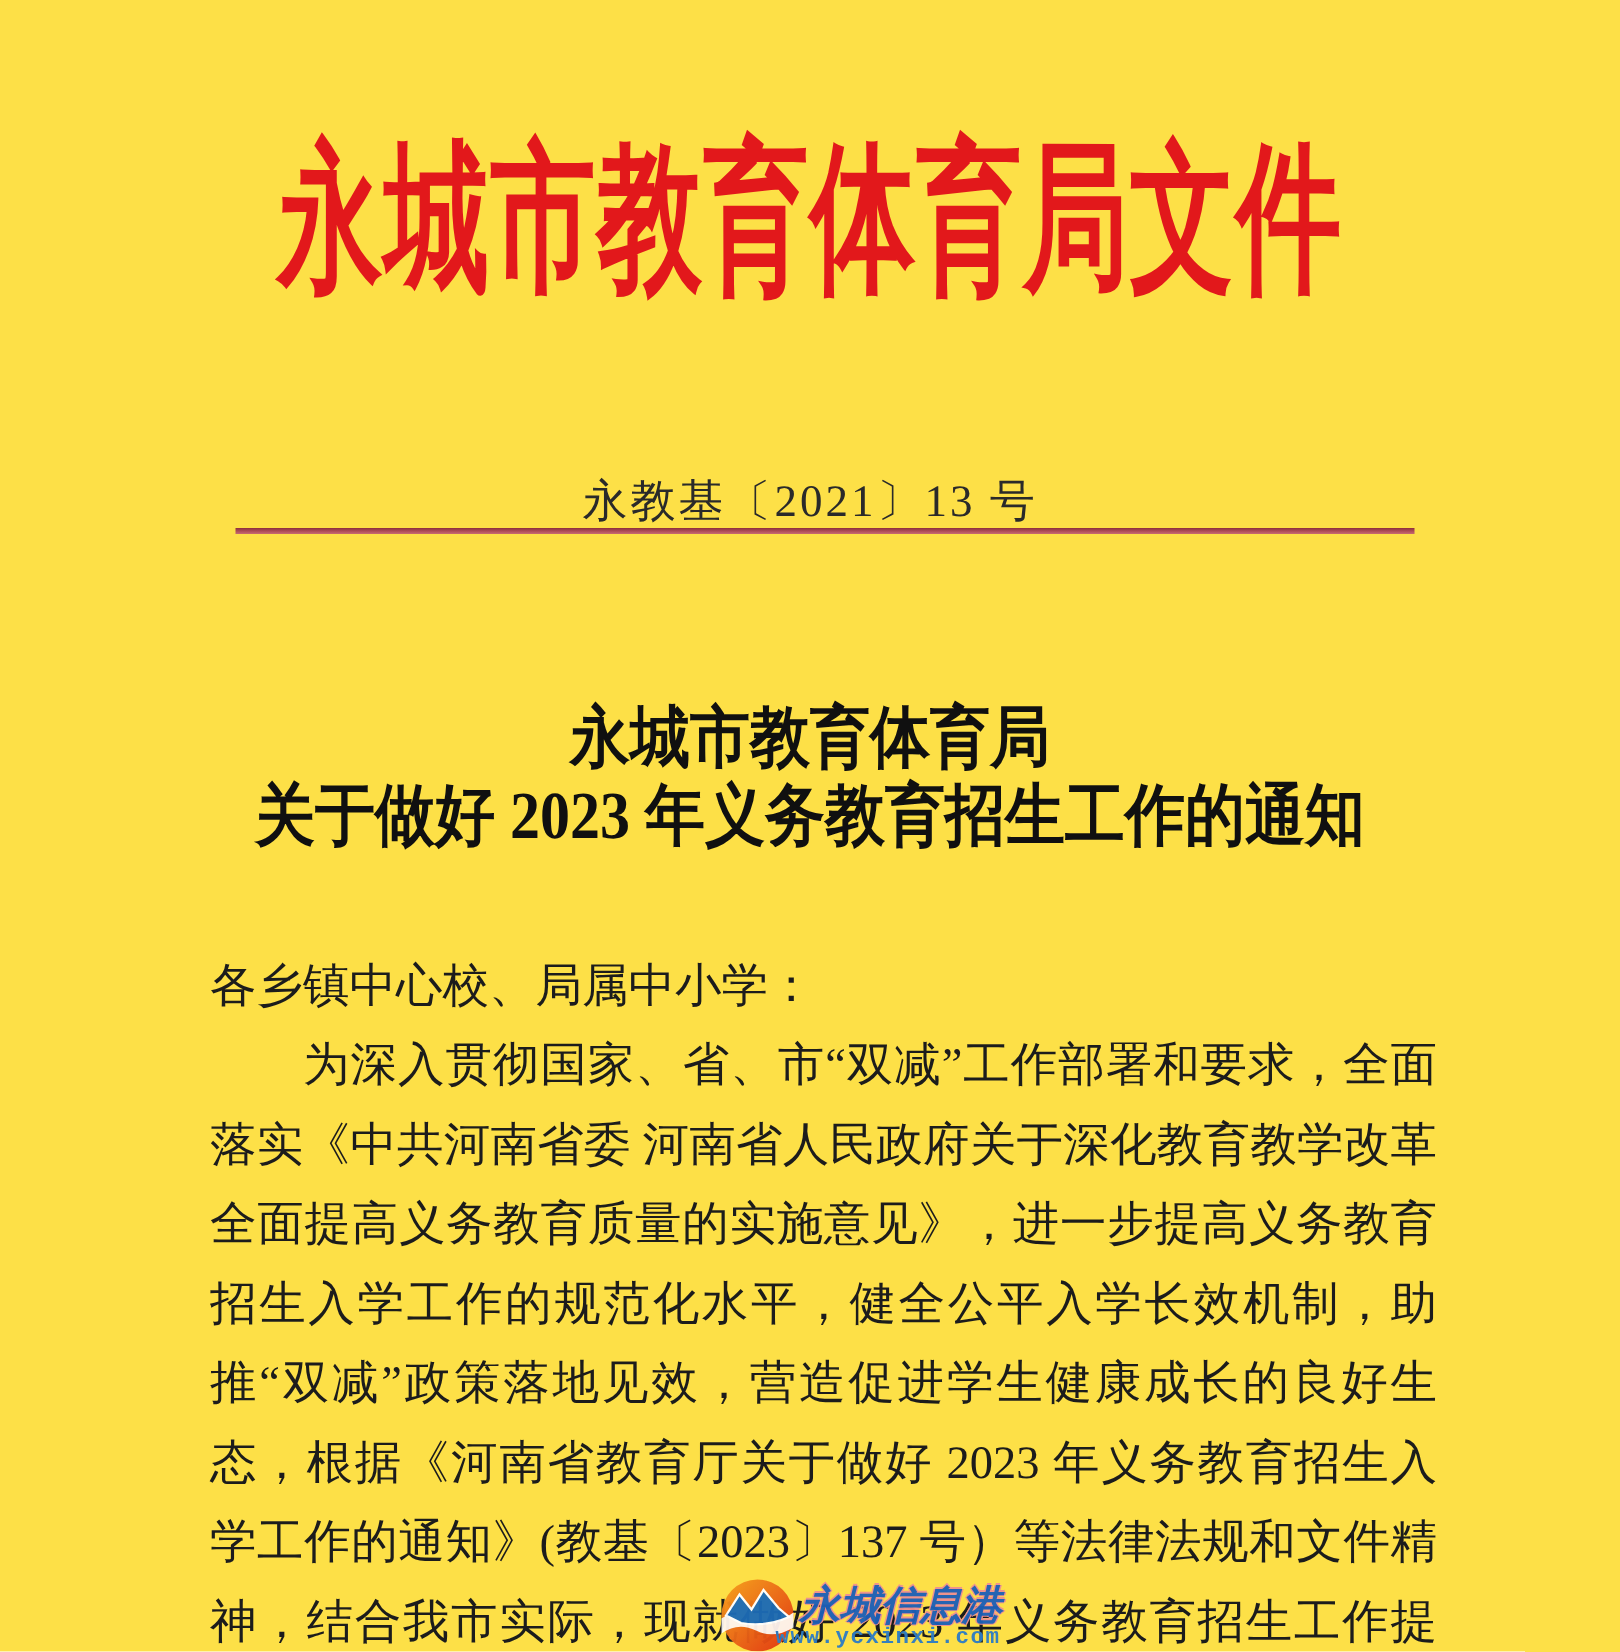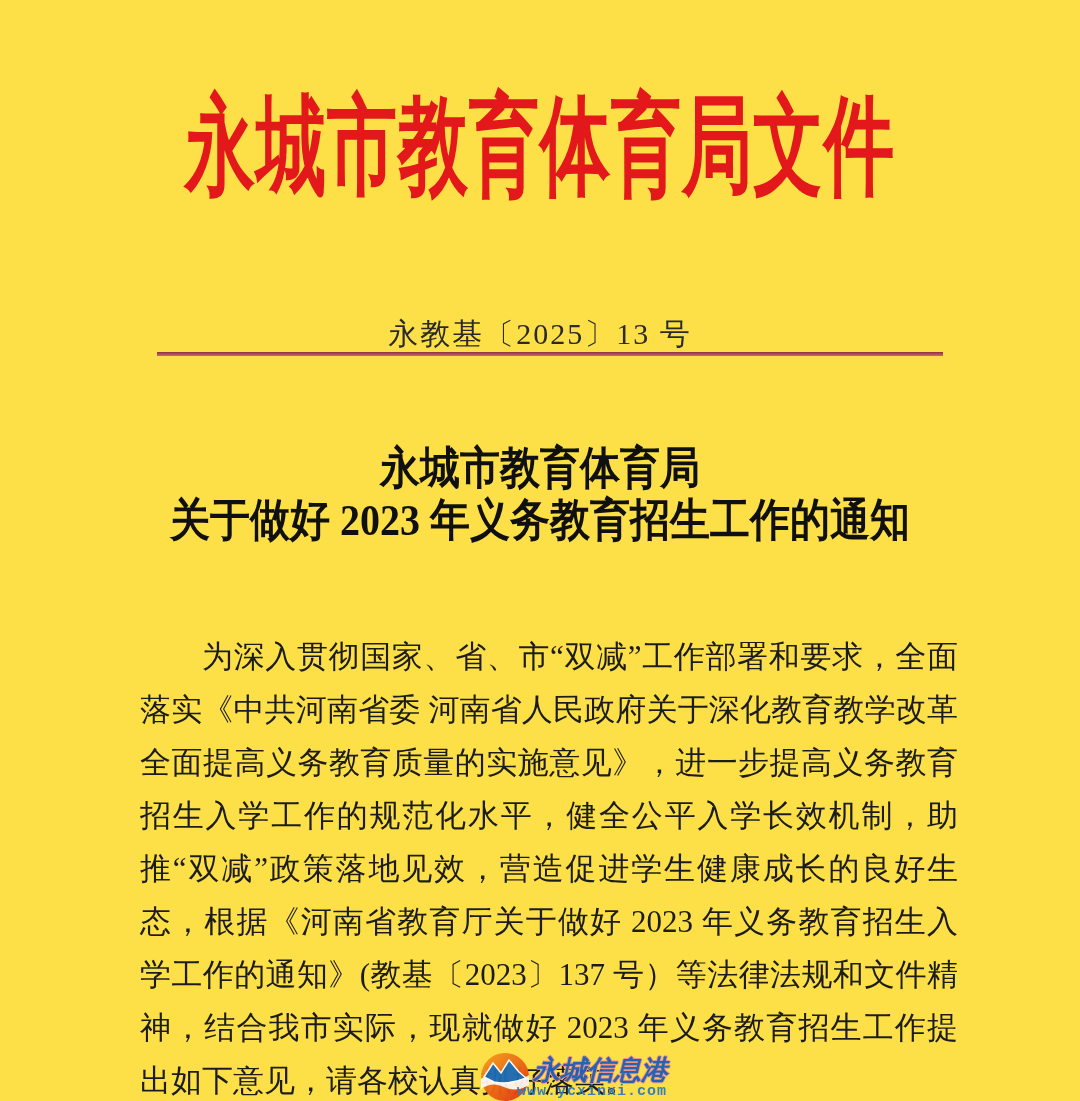--- a/index.html
+++ b/index.html
@@ -151,7 +151,7 @@
     <span class="stretch">永城市教育体育局文件</span>
   </div>
 
-  <div class="doc-number">永教基〔2025〕13 号</div>
+  <div class="doc-number">永教基〔2021〕13 号</div>
 
   <div class="red-rule"></div>
 

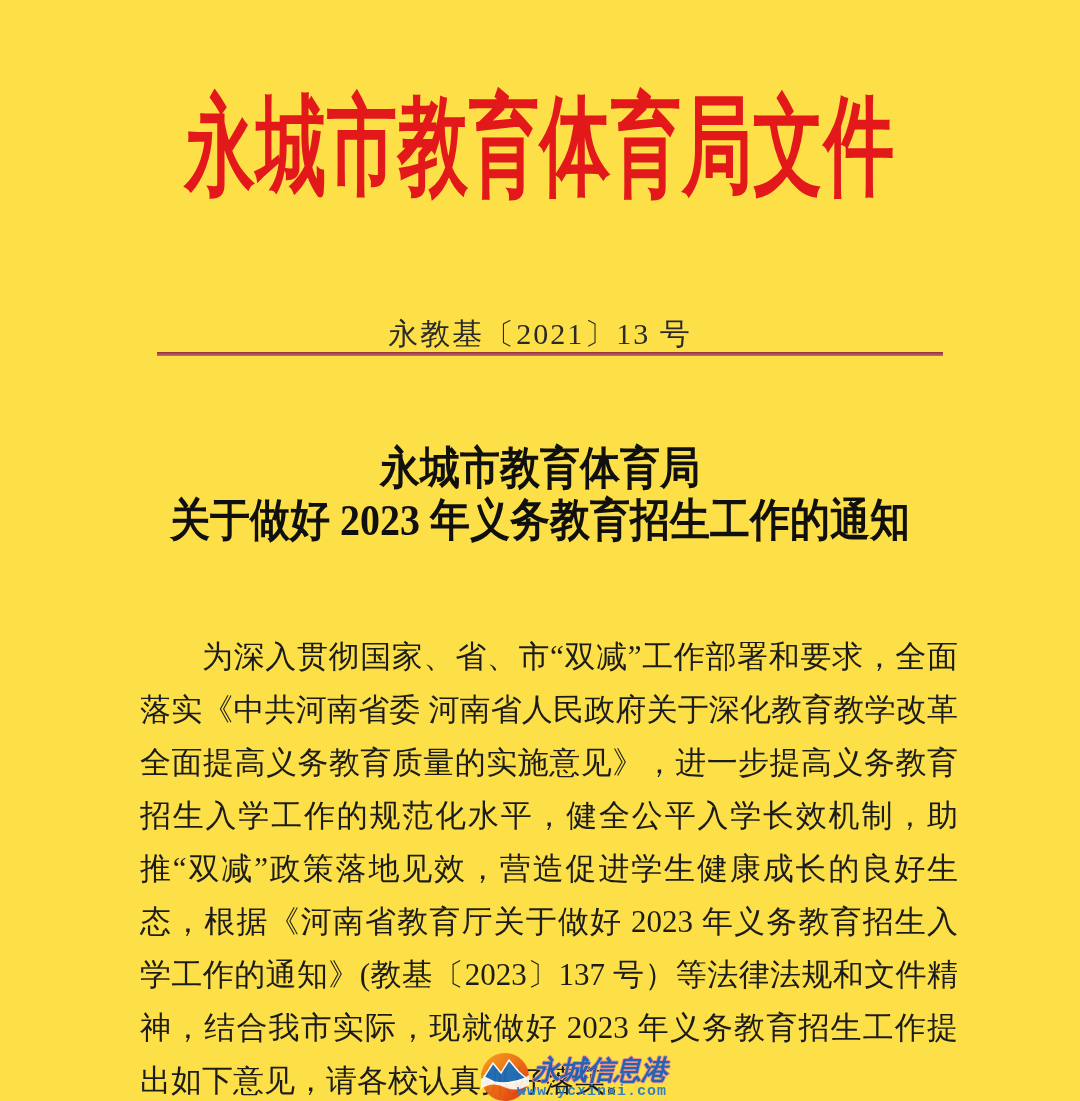--- a/index.html
+++ b/index.html
@@ -64,7 +64,7 @@
   
   .doc-title {
     position: absolute;
-    top: 442px;
+    top: 466px;
     left: 0;
     width: 100%;
     text-align: center;

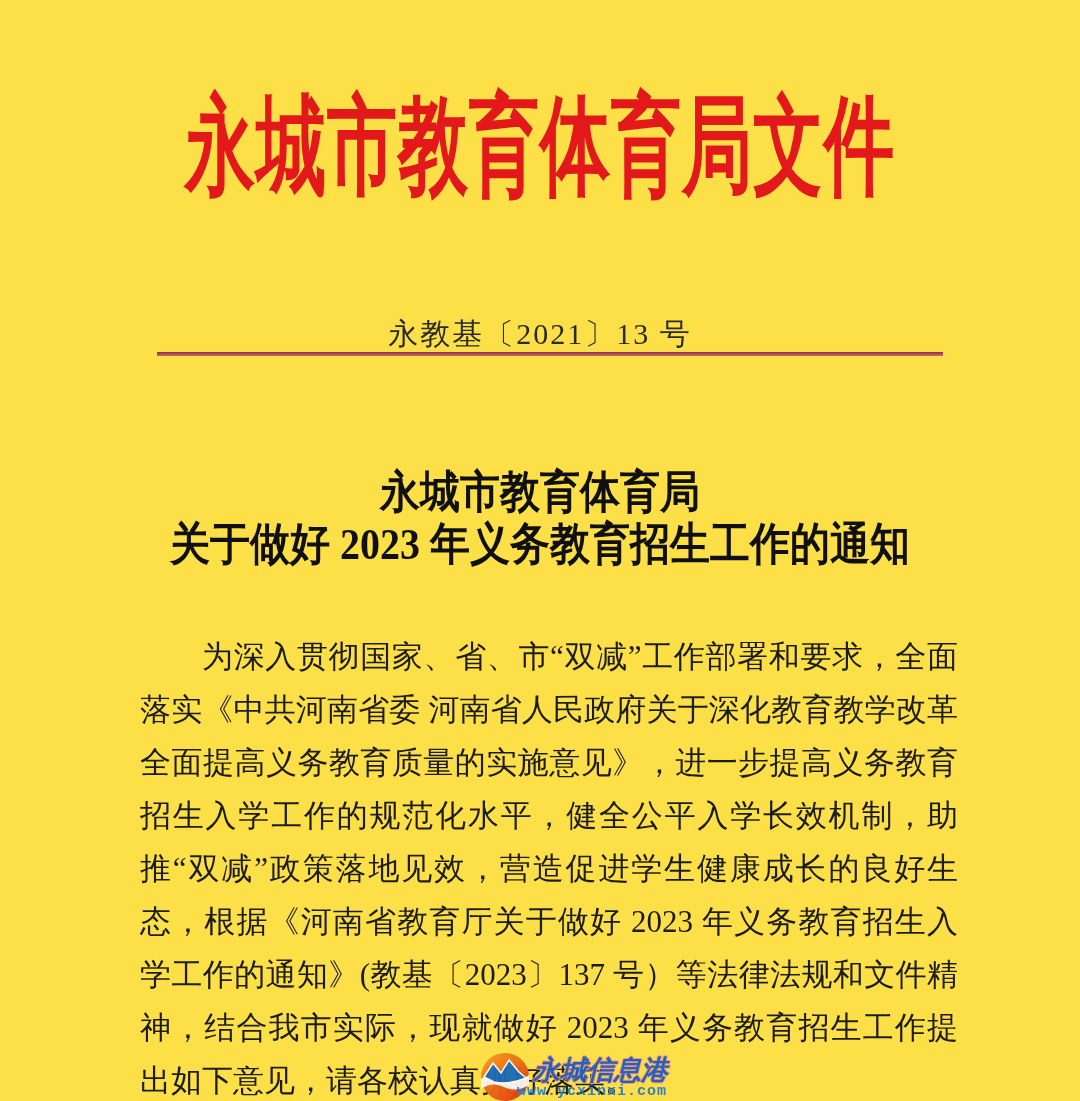--- a/index.html
+++ b/index.html
@@ -161,6 +161,7 @@
   </div>
 
   <div class="body-text">
+    <div class="salutation">各乡镇中心校、局属中小学：</div>
     <div class="paragraph">为深入贯彻国家、省、市“双减”工作部署和要求，全面落实《中共河南省委 河南省人民政府关于深化教育教学改革全面提高义务教育质量的实施意见》，进一步提高义务教育招生入学工作的规范化水平，健全公平入学长效机制，助推“双减”政策落地见效，营造促进学生健康成长的良好生态，根据《河南省教育厅关于做好 2023 年义务教育招生入学工作的通知》(教基〔2023〕137 号）等法律法规和文件精神，结合我市实际，现就做好 2023 年义务教育招生工作提出如下意见，请各校认真抓好落实。</div>
   </div>
 

